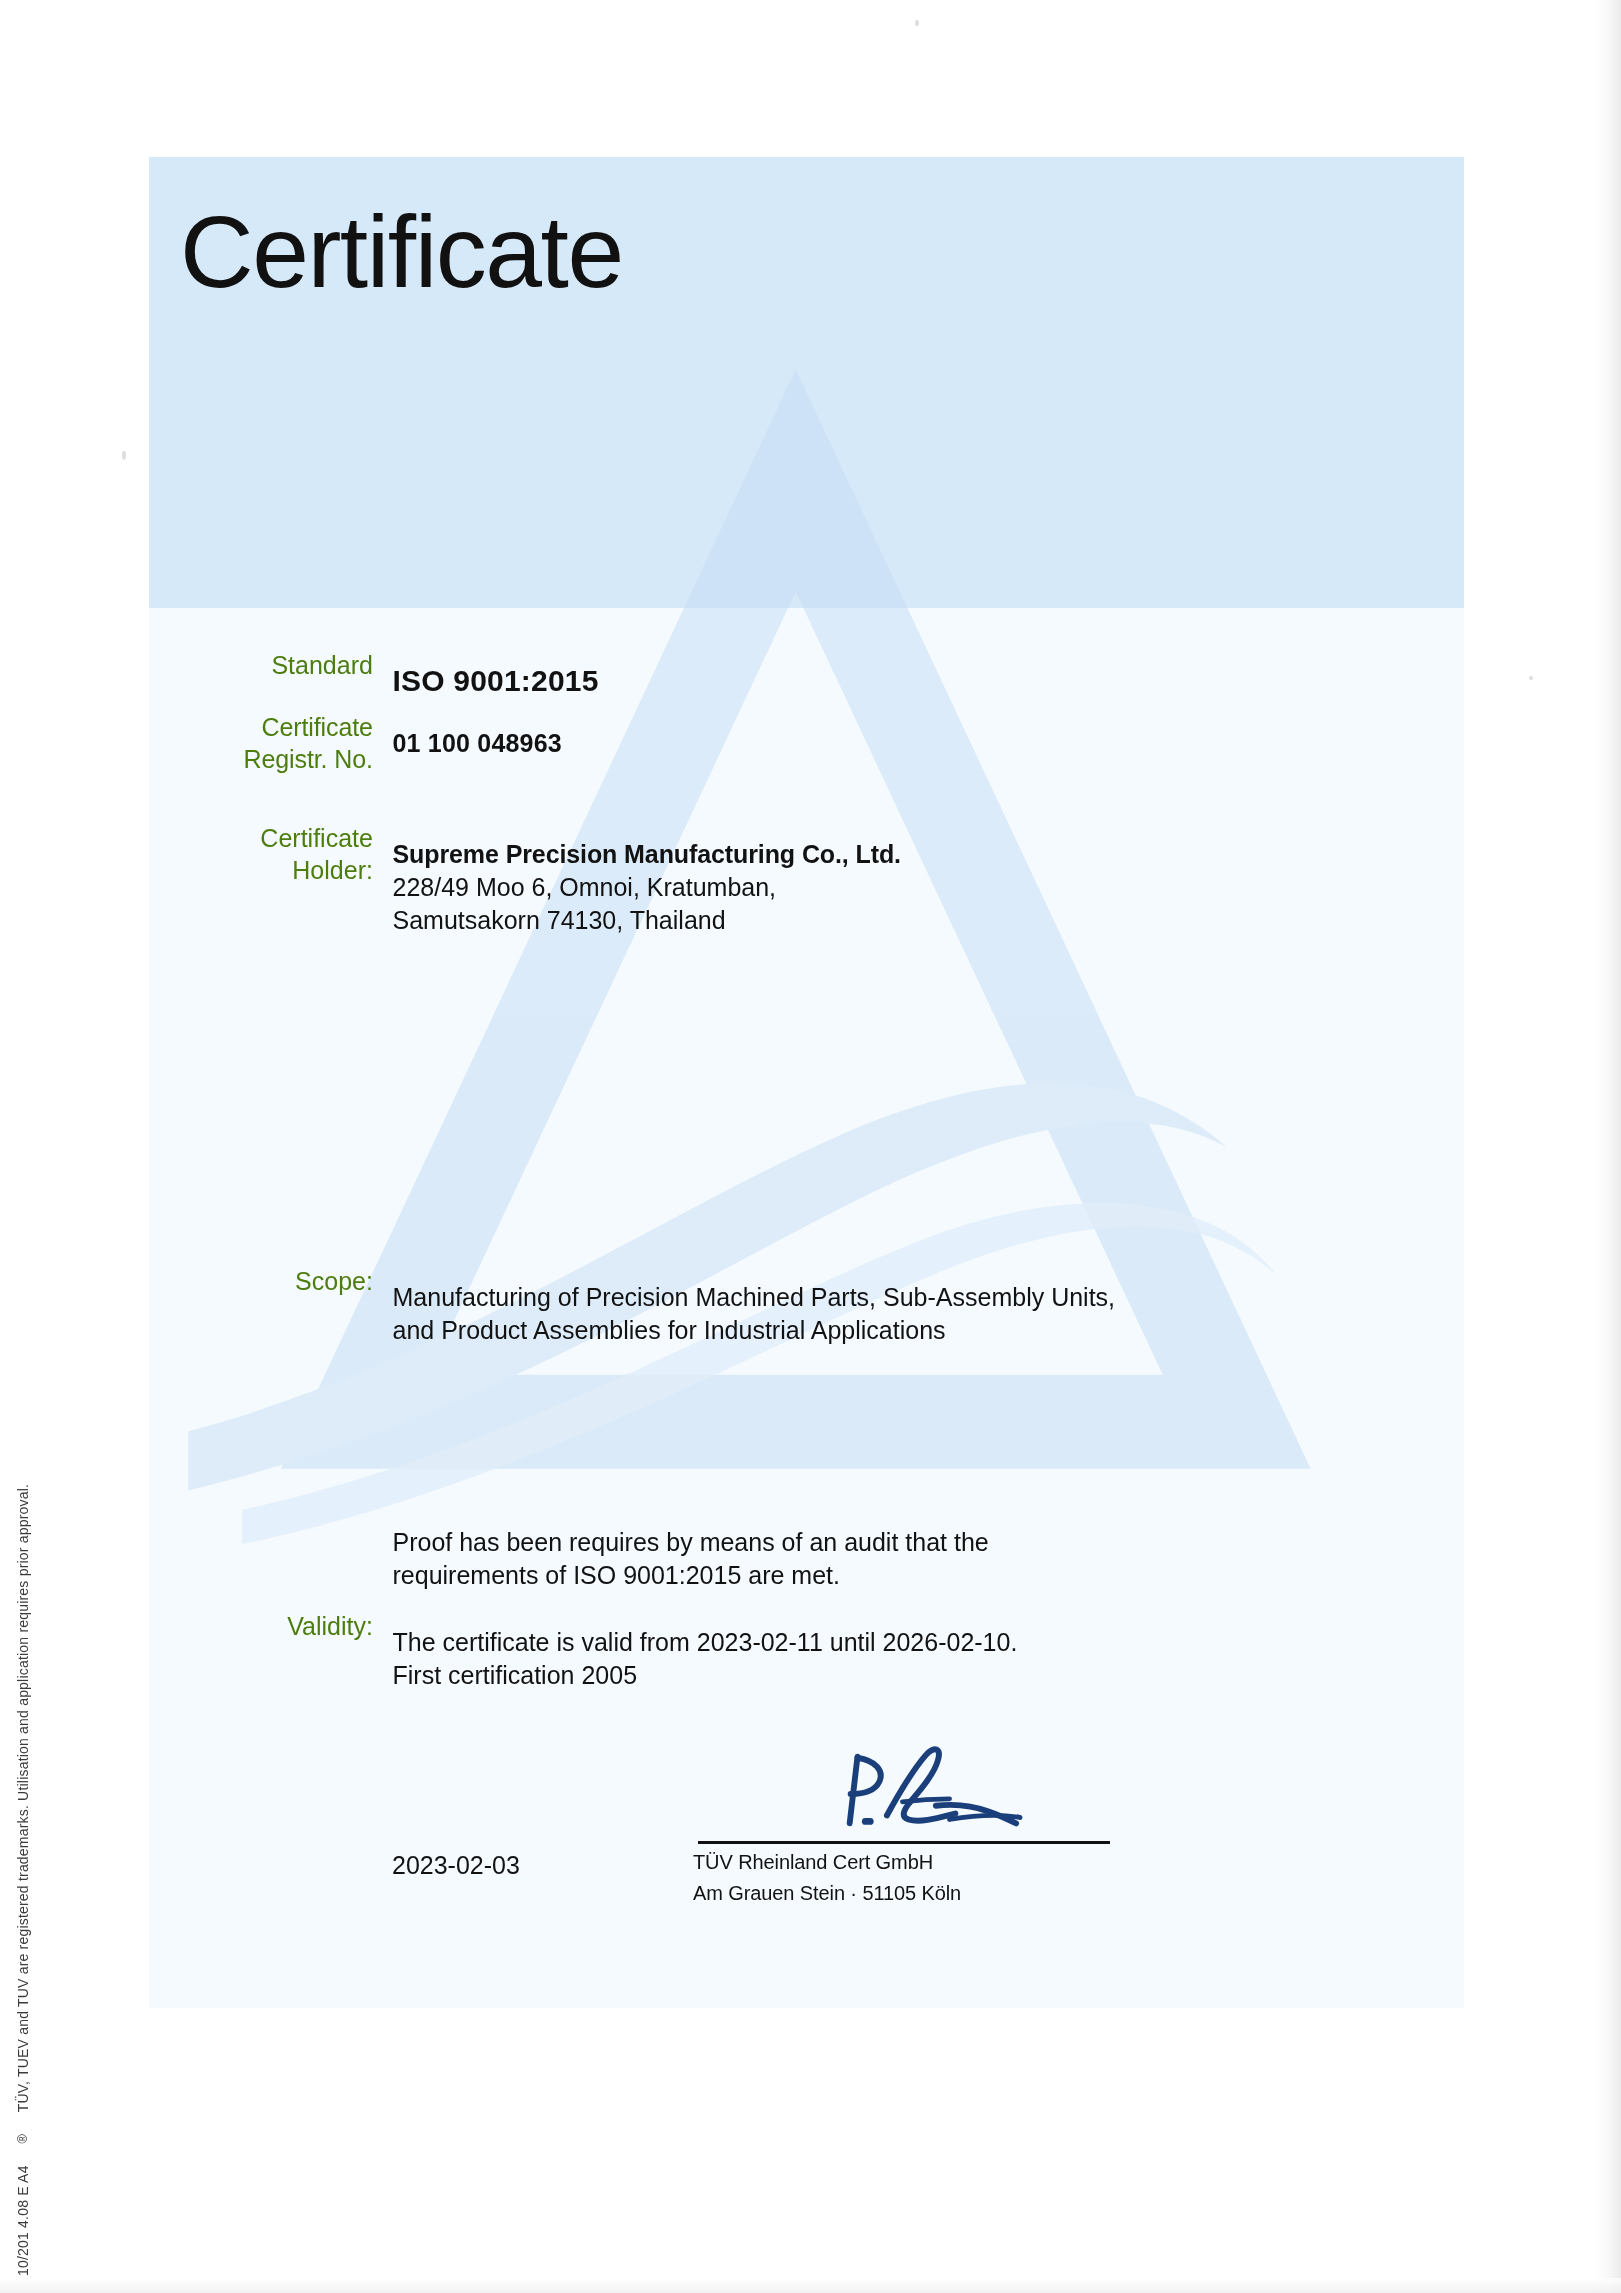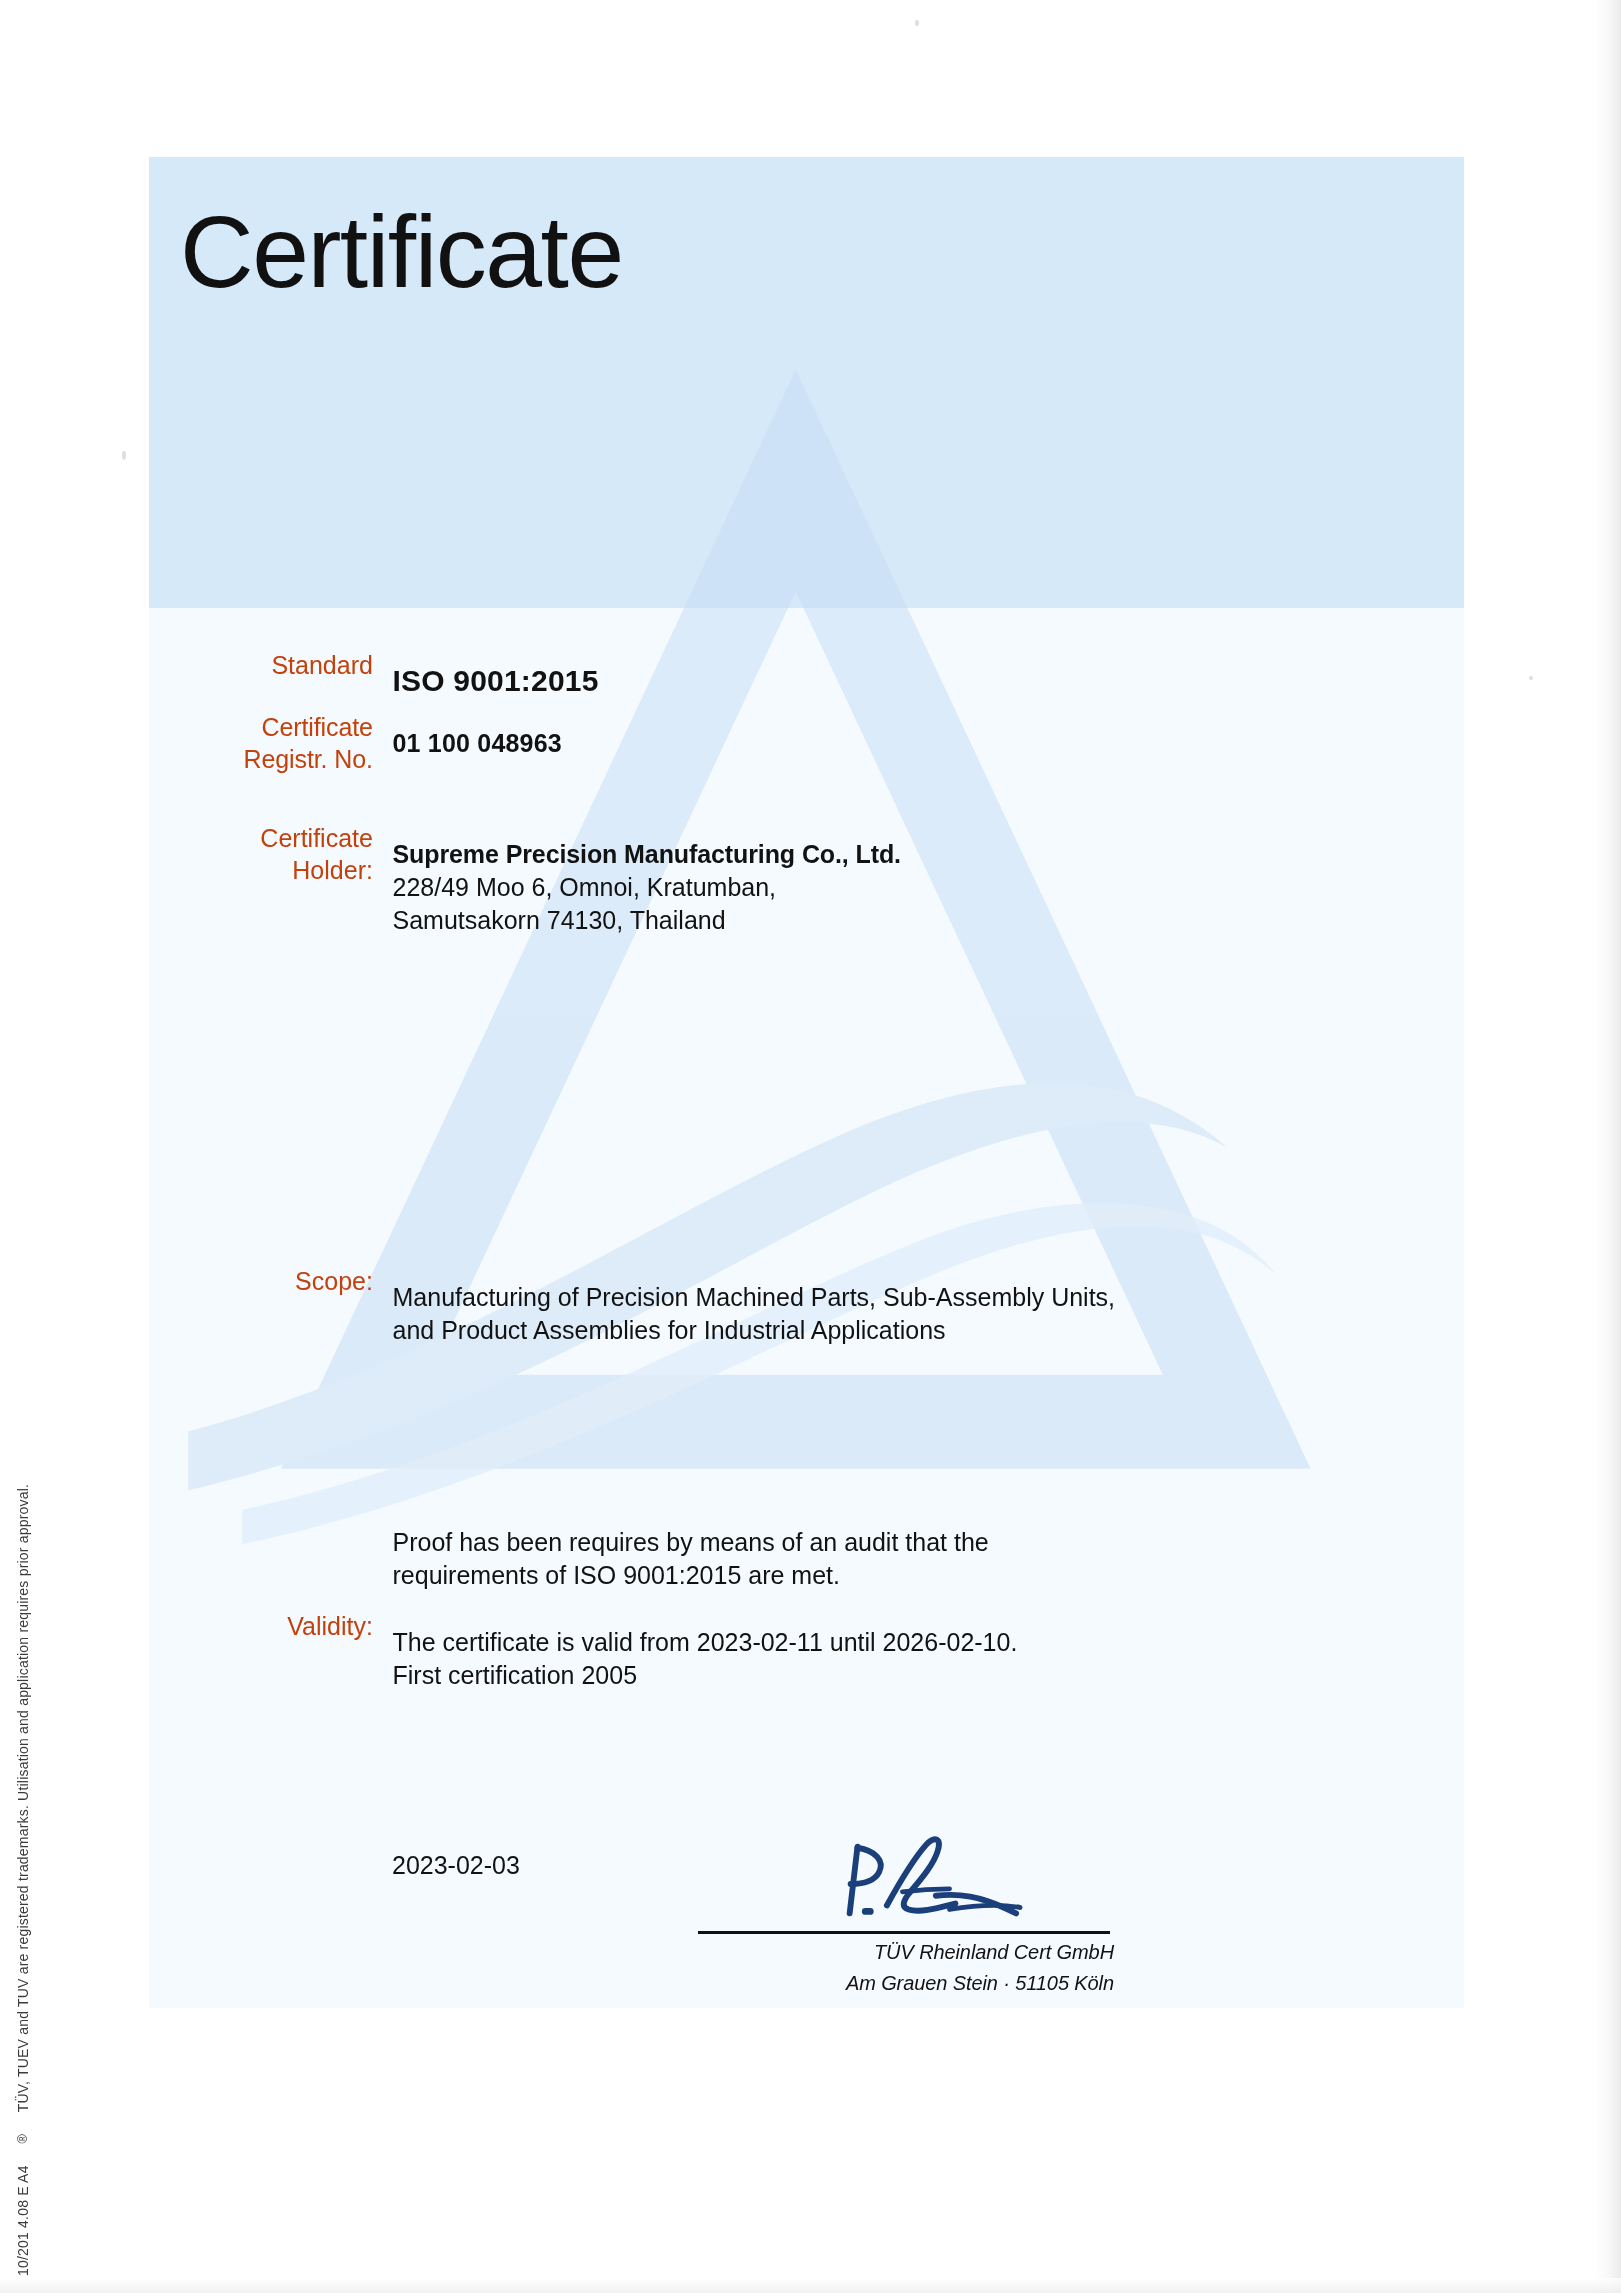--- a/index.html
+++ b/index.html
@@ -108,7 +108,7 @@
     text-align: right;
     padding-right: 19.6px;
     font-size: 25px;
-    color: #c2410c;
+    color: #4d7c0f;
     line-height: 1.28;
     font-family: "Liberation Sans", sans-serif;
   }

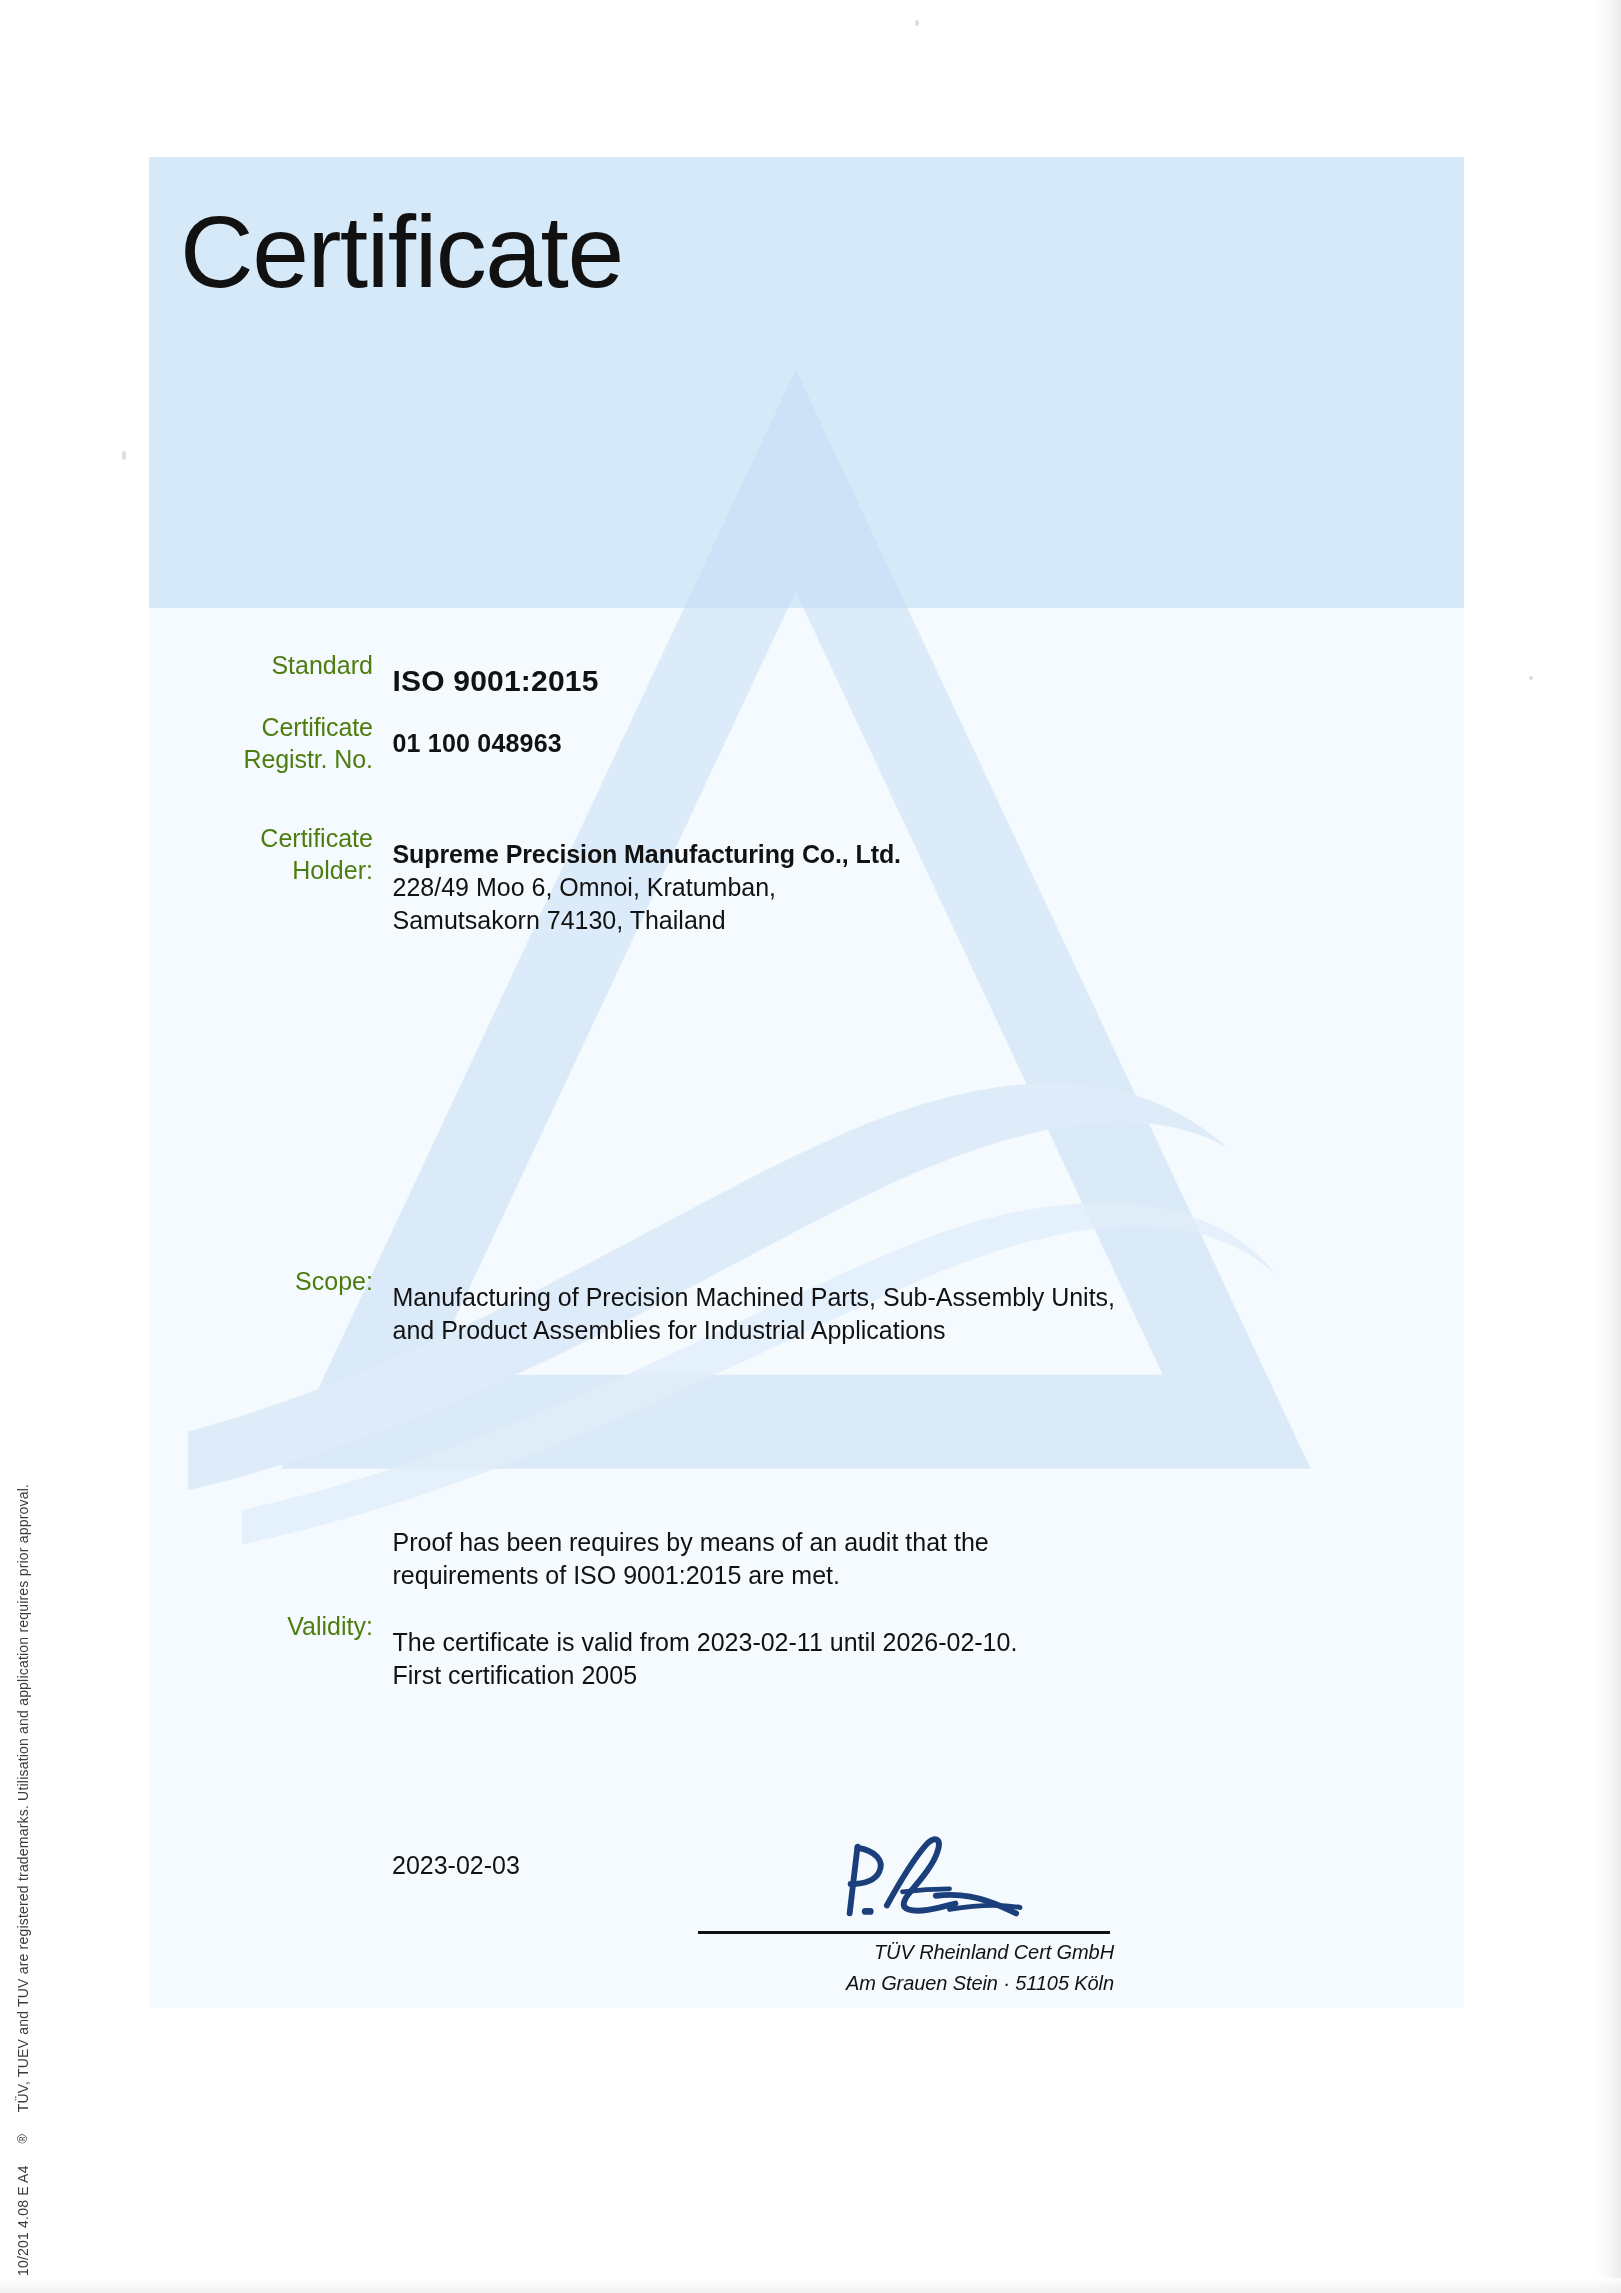--- a/index.html
+++ b/index.html
@@ -156,10 +156,9 @@
   #sig-block {
     position: absolute;
     left: 544px;
-    top: 1678px;
+    top: 1588px;
     width: 421px;
-    text-align: right;
-    font-style: italic;
+    text-align: left;
   }
   #sig-mark {
     position: relative;

